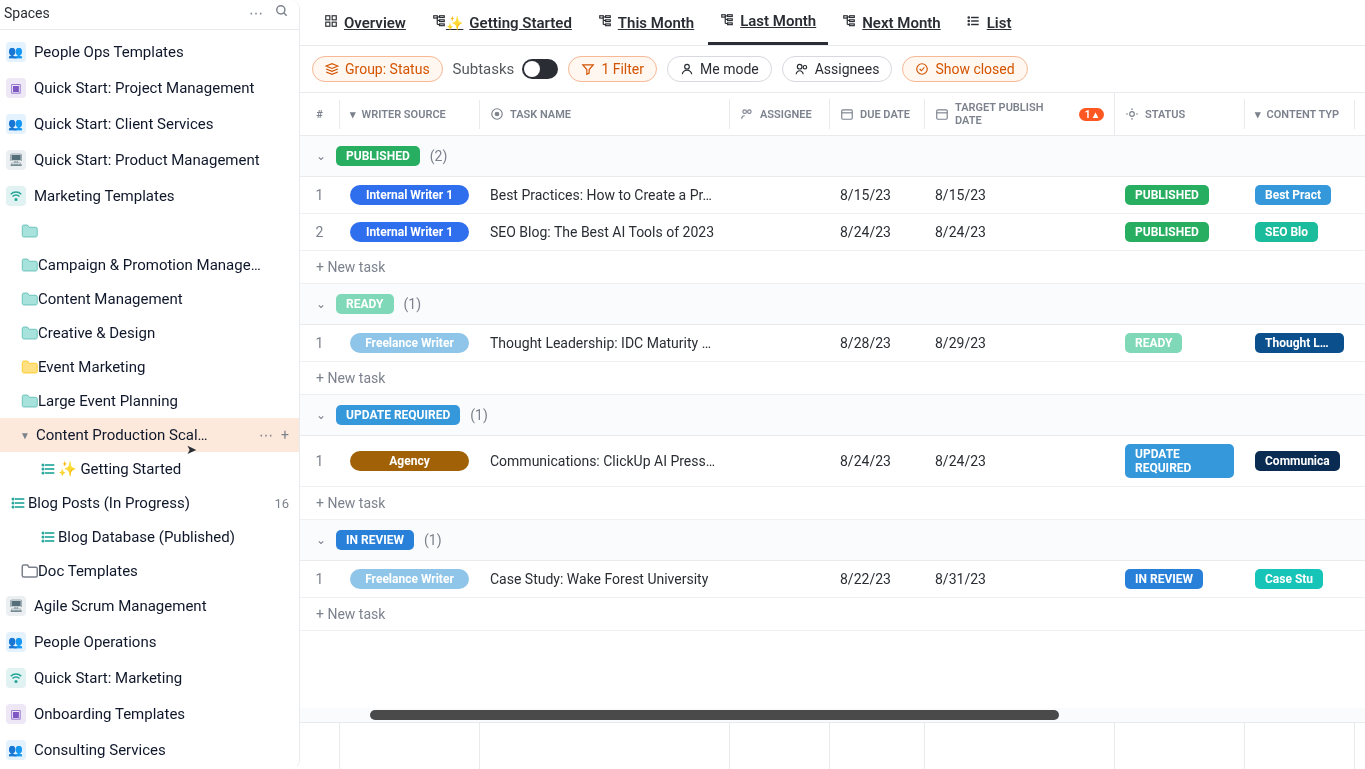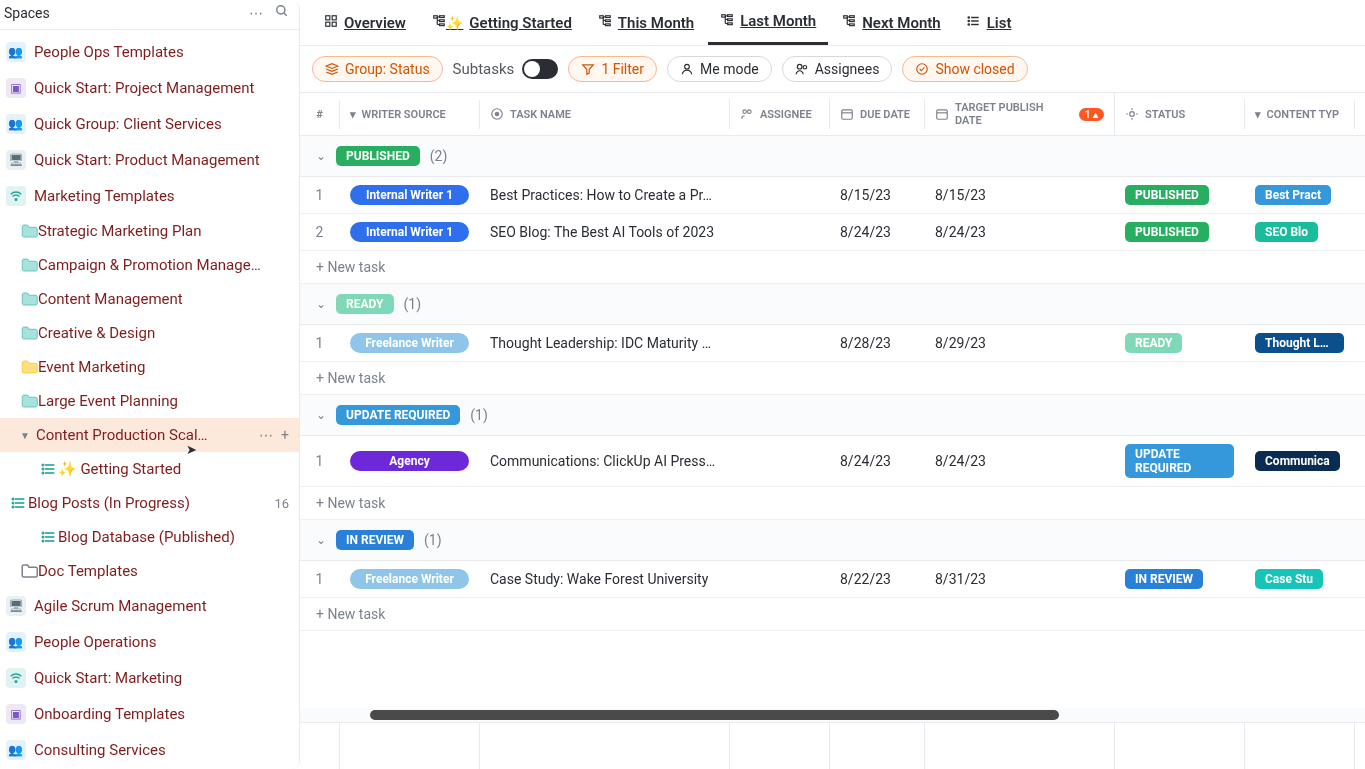--- a/index.html
+++ b/index.html
@@ -20,7 +20,7 @@
 .si-wifi { background: #e0f2f1; color: #26a69a; }
 .si-folder { color: #7c828d; }
 .folder-ico { width: 18px; height: 18px; display:flex; align-items:center; justify-content:center; }
-.sidebar-label { flex: 1; overflow: hidden; text-overflow: ellipsis; white-space: nowrap; font-size: 15px; color: #7f1d1d; }
+.sidebar-label { flex: 1; overflow: hidden; text-overflow: ellipsis; white-space: nowrap; font-size: 15px; color: #0f172a; }
 .sidebar-count { color: #7c828d; font-size: 13px; margin-left: 6px; }
 .tree-caret { width: 14px; color: #7c828d; margin-right: 2px; font-size: 10px; }
 .sidebar-item-actions { display:flex; gap:8px; color:#7c828d; font-size:14px; }

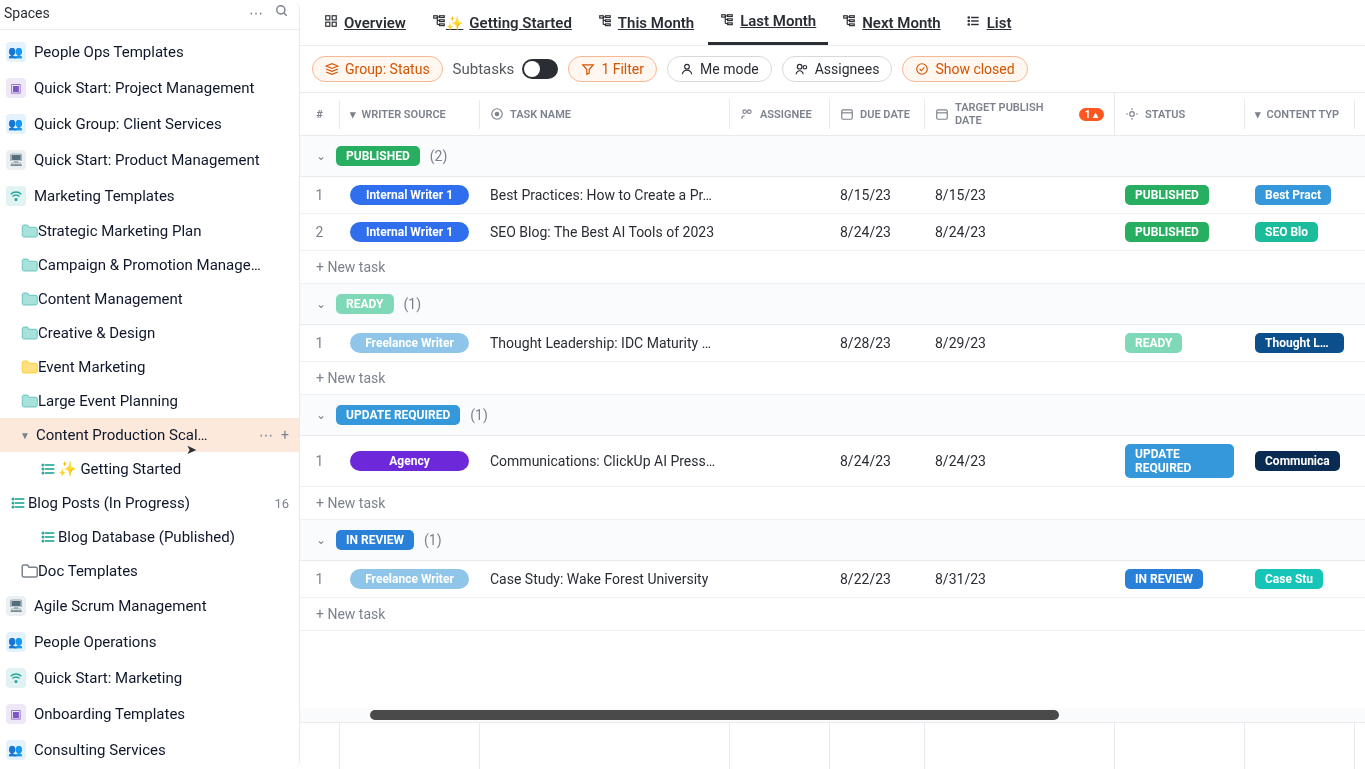--- a/index.html
+++ b/index.html
@@ -130,7 +130,7 @@
       </div>
       <div class="sidebar-item" style="padding-left: 6px;">
         <div class="sidebar-icon si-people">👥</div>
-        <span class="sidebar-label">Quick Group: Client Services</span>
+        <span class="sidebar-label">Quick Start: Client Services</span>
       </div>
       <div class="sidebar-item" style="padding-left: 6px;">
         <div class="sidebar-icon si-monitor">🖥</div>

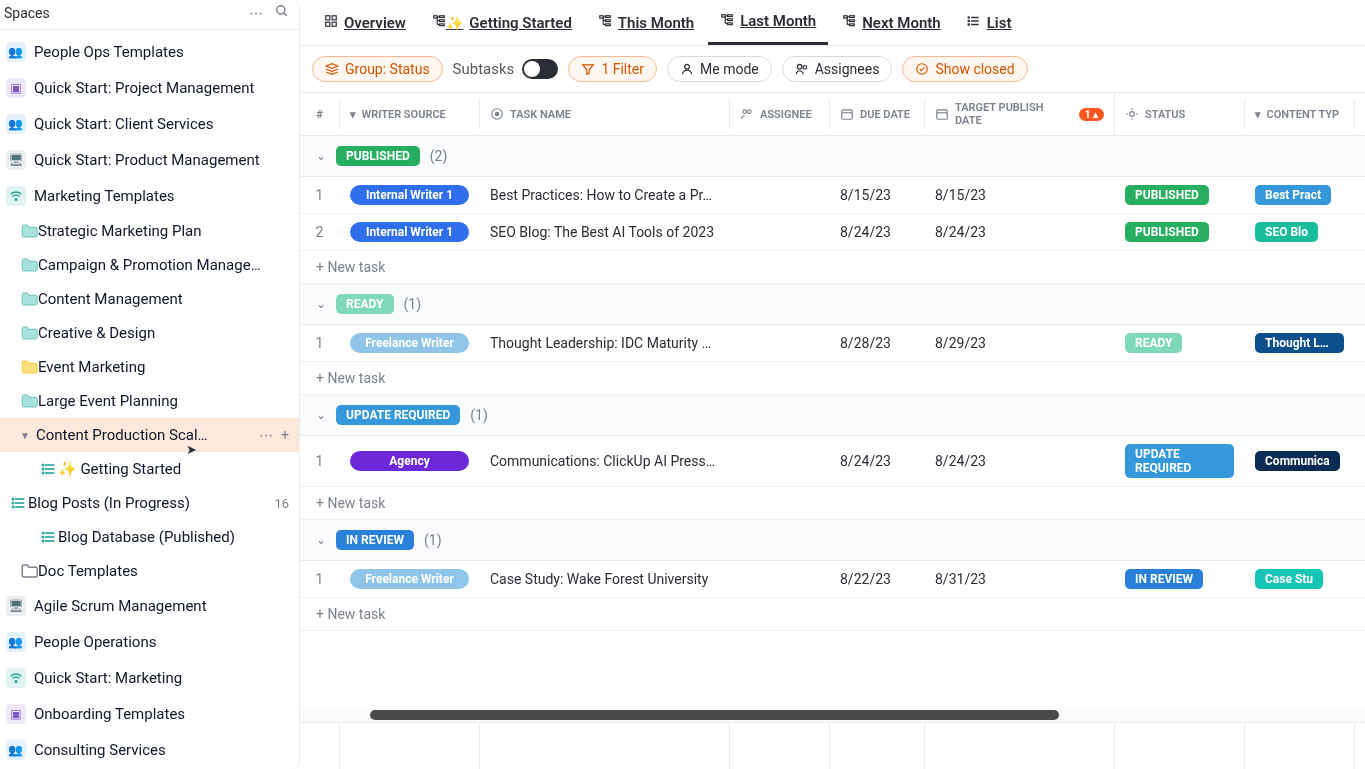--- a/index.html
+++ b/index.html
@@ -152,7 +152,6 @@
             <path d="M3 6c0-1 1-2 2-2h5l2 3h9c1 0 2 1 2 2v9c0 1-1 2-2 2H5c-1 0-2-1-2-2z"></path>
           </svg>
         </div>
-        <span class="sidebar-label">Strategic Marketing Plan</span>
       </div>
       <div class="sidebar-item" style="padding-left: 20px; justify-content: space-between;">
         <div class="folder-ico">

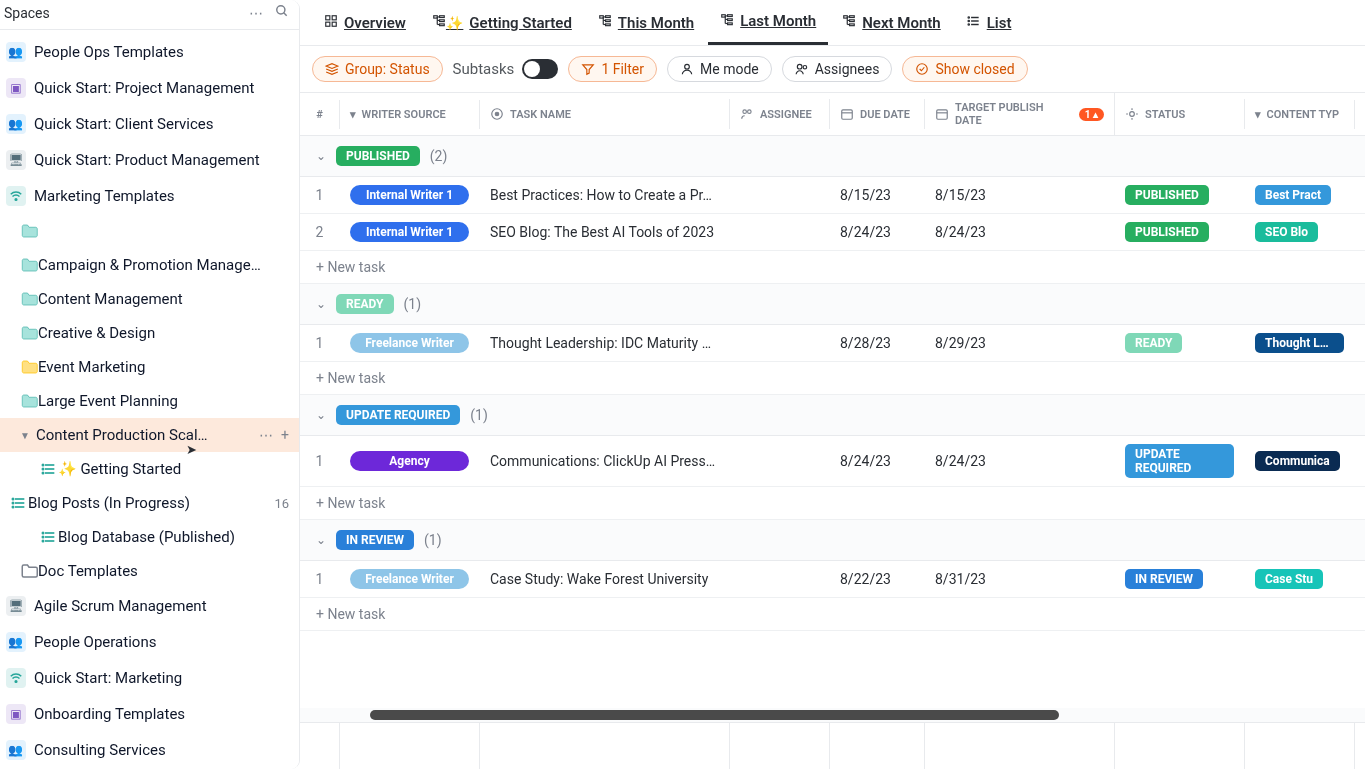--- a/index.html
+++ b/index.html
@@ -78,7 +78,7 @@
 .writer-badge { padding:3px 10px; border-radius:10px; font-size:12px; font-weight:700; color:#fff; width:120px; text-align:center; }
 .w-internal { background:#2f6fed; }
 .w-freelance { background:#8ec5e8; }
-.w-agency { background:#6d28d9; }
+.w-agency { background:#a16207; }
 .status-badge { padding:3px 10px; border-radius:5px; font-size:12px; font-weight:700; color:#fff; }
 .s-published { background:#27ae60; }
 .s-ready { background:#7fd8b7; }

